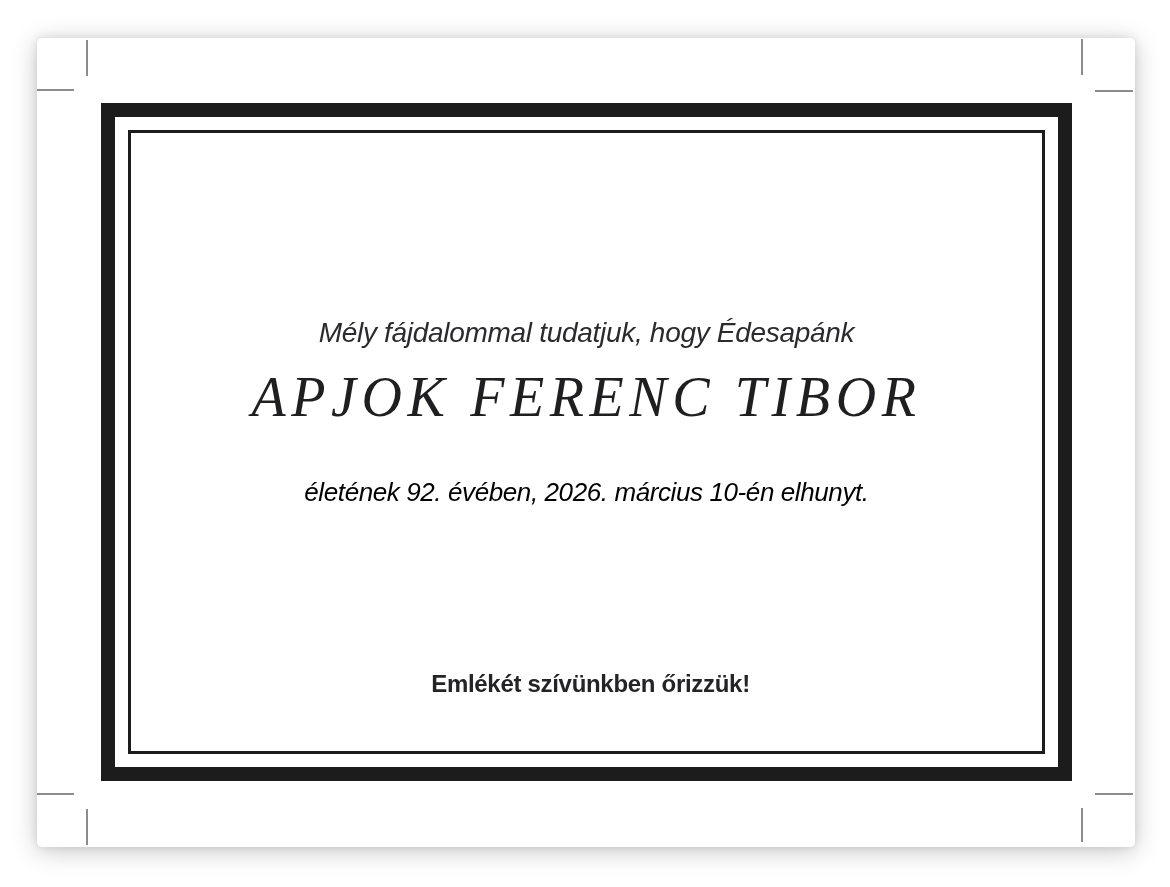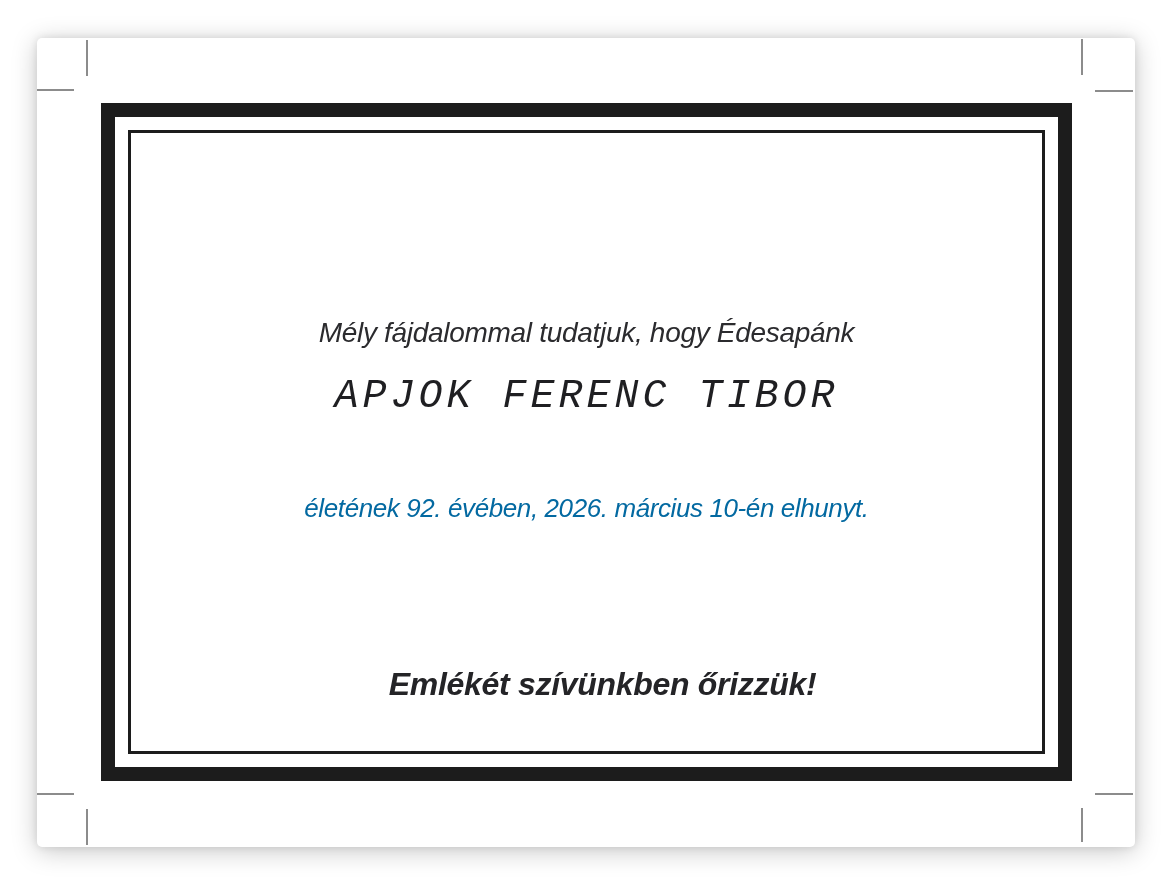--- a/index.html
+++ b/index.html
@@ -84,10 +84,10 @@
     left: 0;
     width: 100%;
     margin: 0;
-    font-family: Liberation Mono, monospace;
+    font-family: Liberation Serif, serif;
     font-style: italic;
     font-weight: 400;
-    font-size: 40px;
+    font-size: 56px;
     line-height: 92px;
     letter-spacing: 0.10em;
     white-space: nowrap;

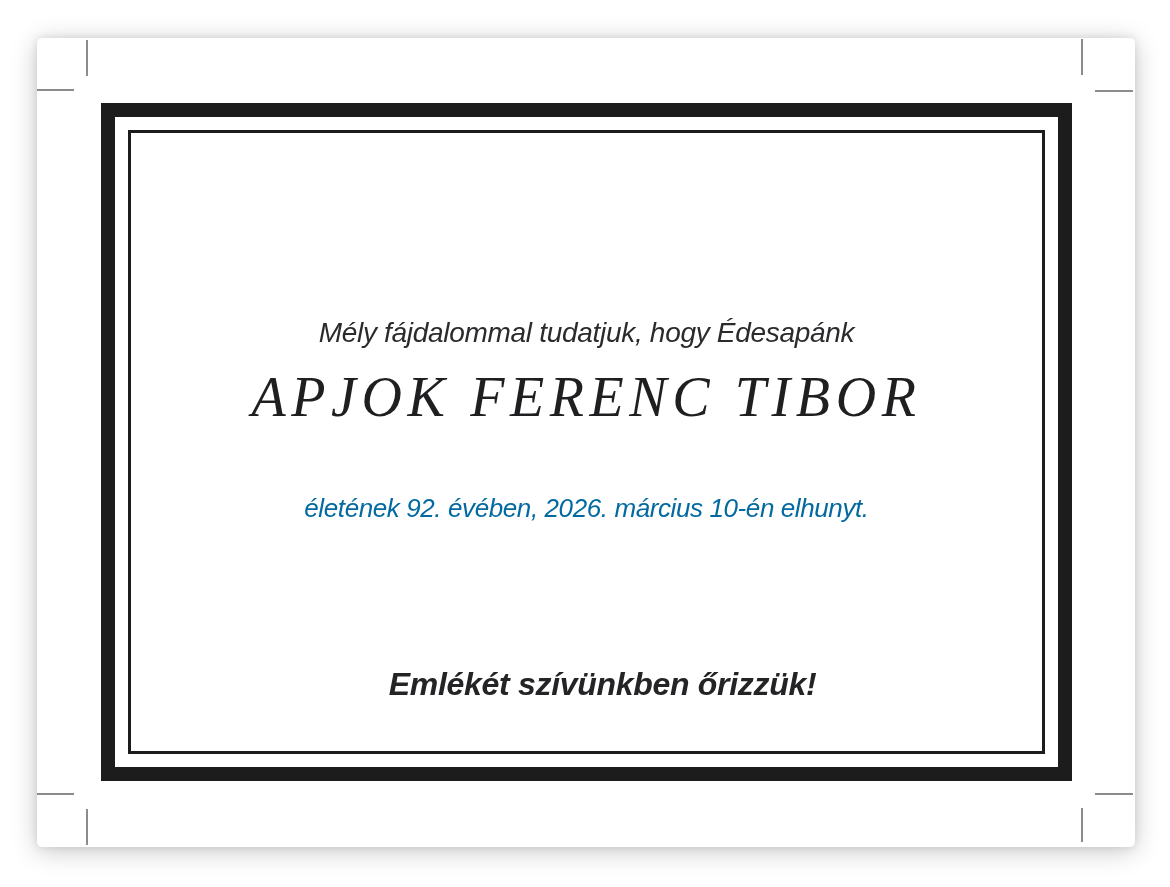--- a/index.html
+++ b/index.html
@@ -100,12 +100,12 @@
     width: 100%;
   }
   .details p {
-    margin: 16px;
+    margin: 0;
     font-style: italic;
     font-size: 26px;
     line-height: 38px;
     letter-spacing: -0.4px;
-    color: #0369a1;
+    color: #000000;
   }
   .closing {
     position: absolute;

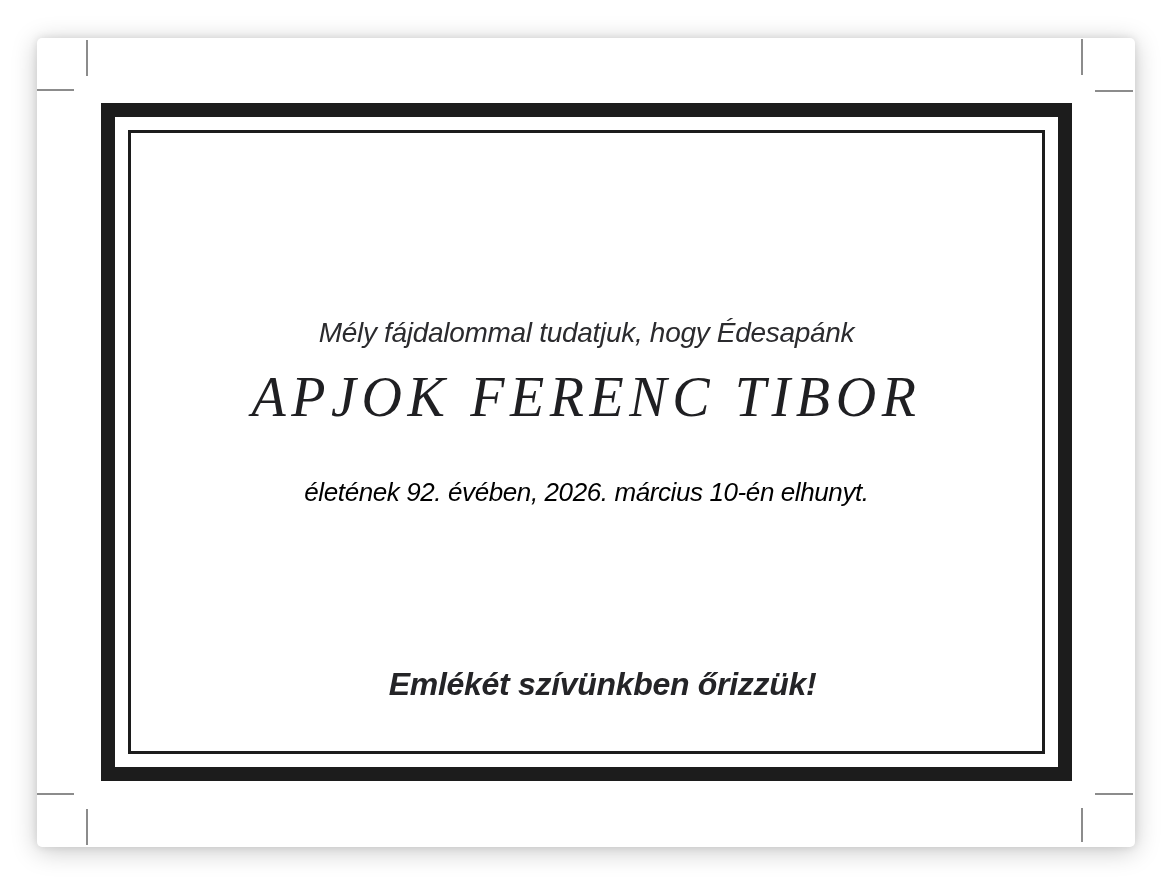--- a/index.html
+++ b/index.html
@@ -110,12 +110,11 @@
   .closing {
     position: absolute;
     top: 563px;
-    left: 16px;
+    left: 4px;
     width: 100%;
     margin: 0;
-    font-style: italic;
     font-weight: bold;
-    font-size: 32px;
+    font-size: 24px;
     line-height: 36px;
     letter-spacing: -0.3px;
     color: #242427;

